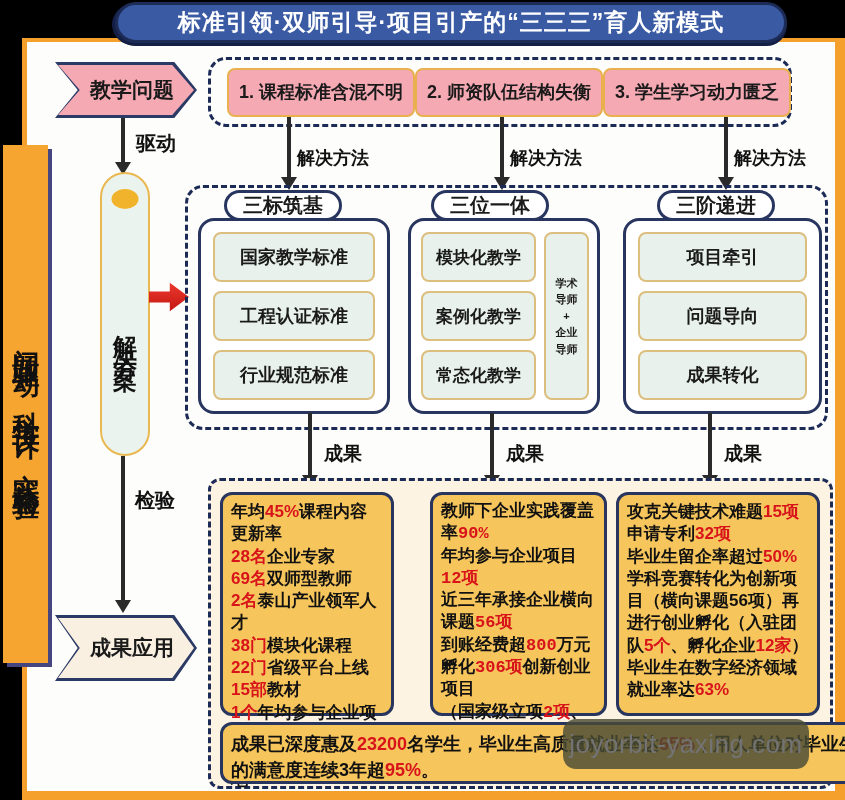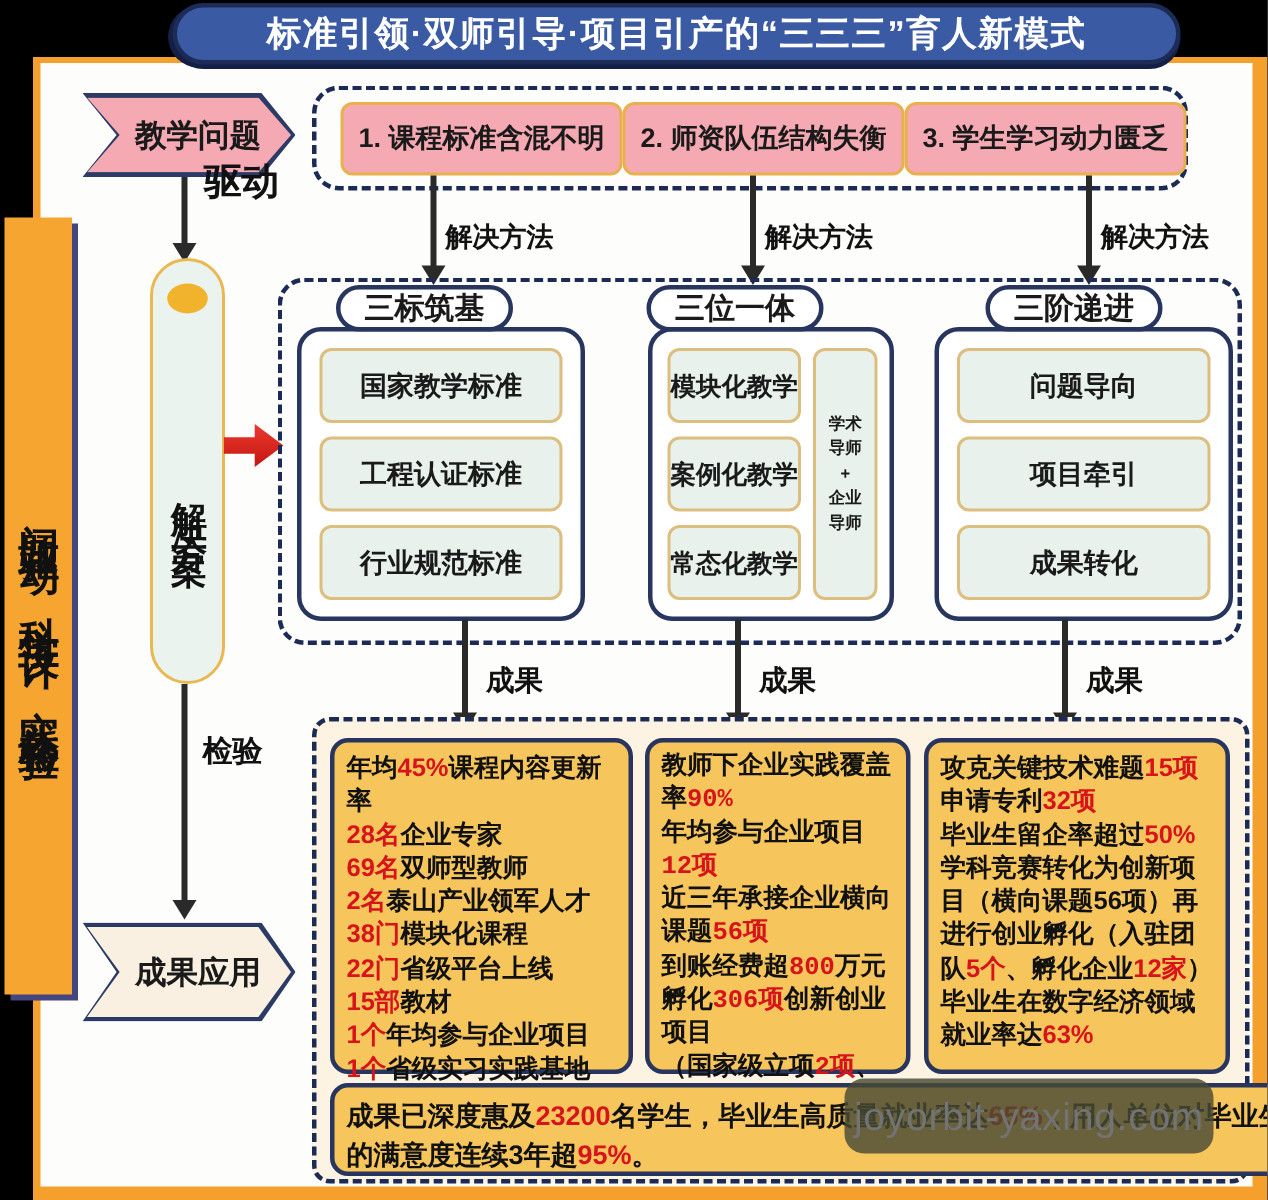--- a/index.html
+++ b/index.html
@@ -148,7 +148,7 @@
 
   <div class="stem" style="left:121px;top:118px;height:46px;"></div>
   <div class="head" style="left:115px;top:162px;"></div>
-  <div class="flowlabel" style="left:136px;top:104px;font-size:25px;text-align:right;">驱动</div>
+  <div class="flowlabel" style="left:136px;top:130px;font-size:20px;text-align:right;">驱动</div>
 
   <div class="stem" style="left:287px;top:117px;height:62px;"></div>
   <div class="head" style="left:281px;top:177px;"></div>

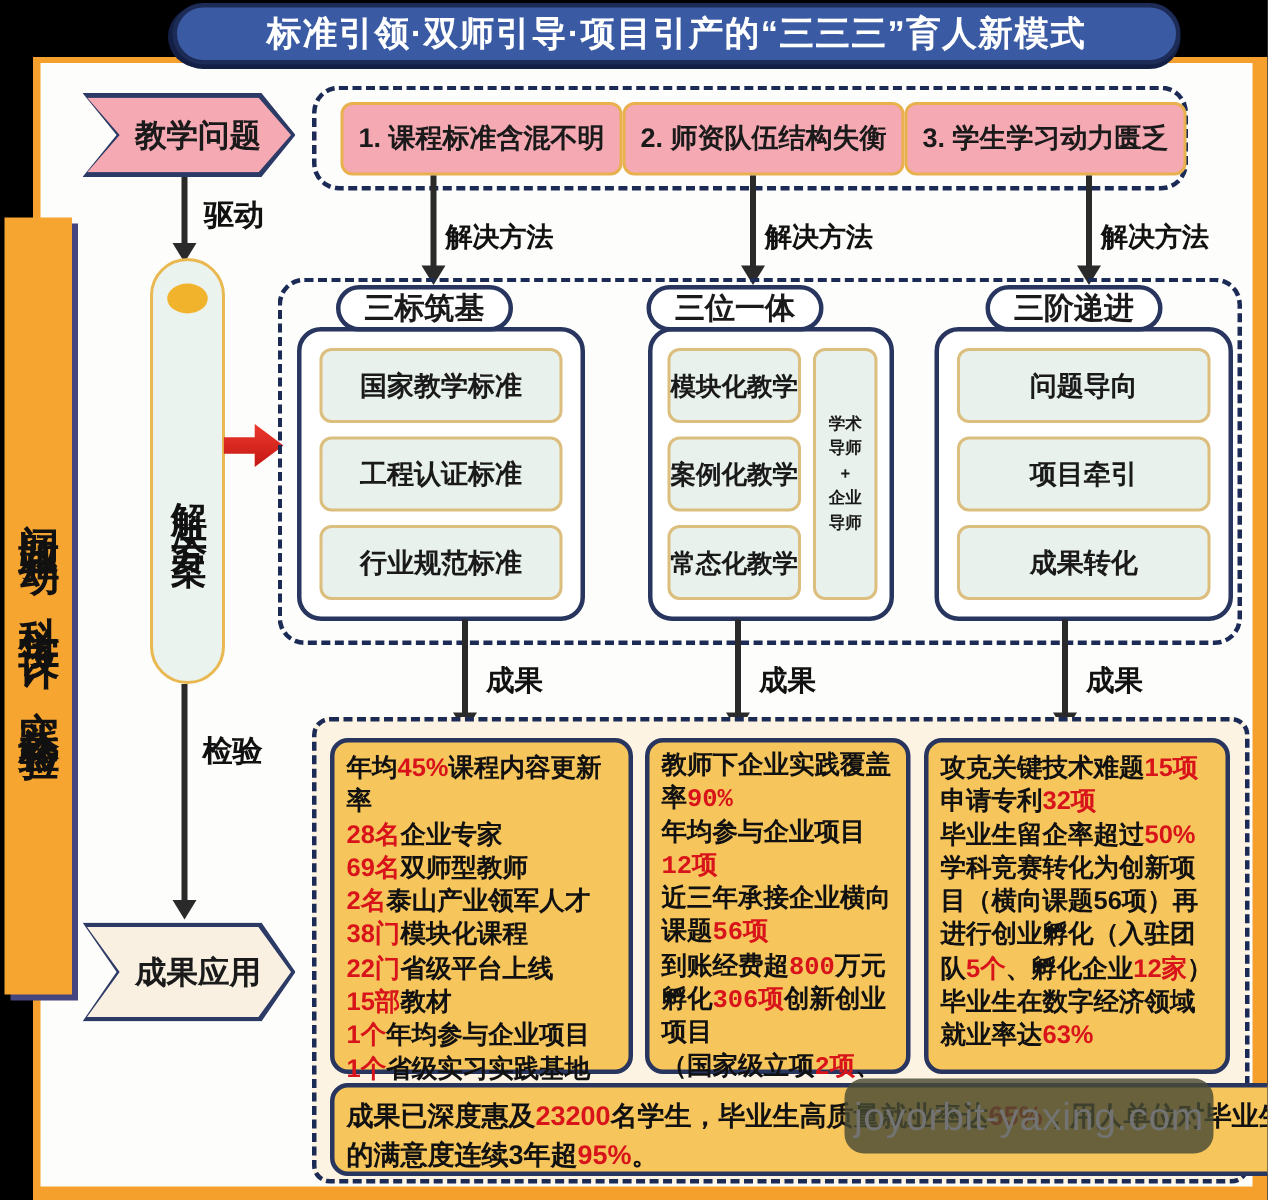--- a/index.html
+++ b/index.html
@@ -181,7 +181,7 @@
   </div>
 
   <div class="pill" style="left:431px;">三位一体</div>
-  <div class="col" style="left:432px;width:164px;">
+  <div class="col" style="left:408px;width:192px;">
     <div class="col2-row">
       <div class="col2-stack">
         <div class="mint">模块化教学</div>

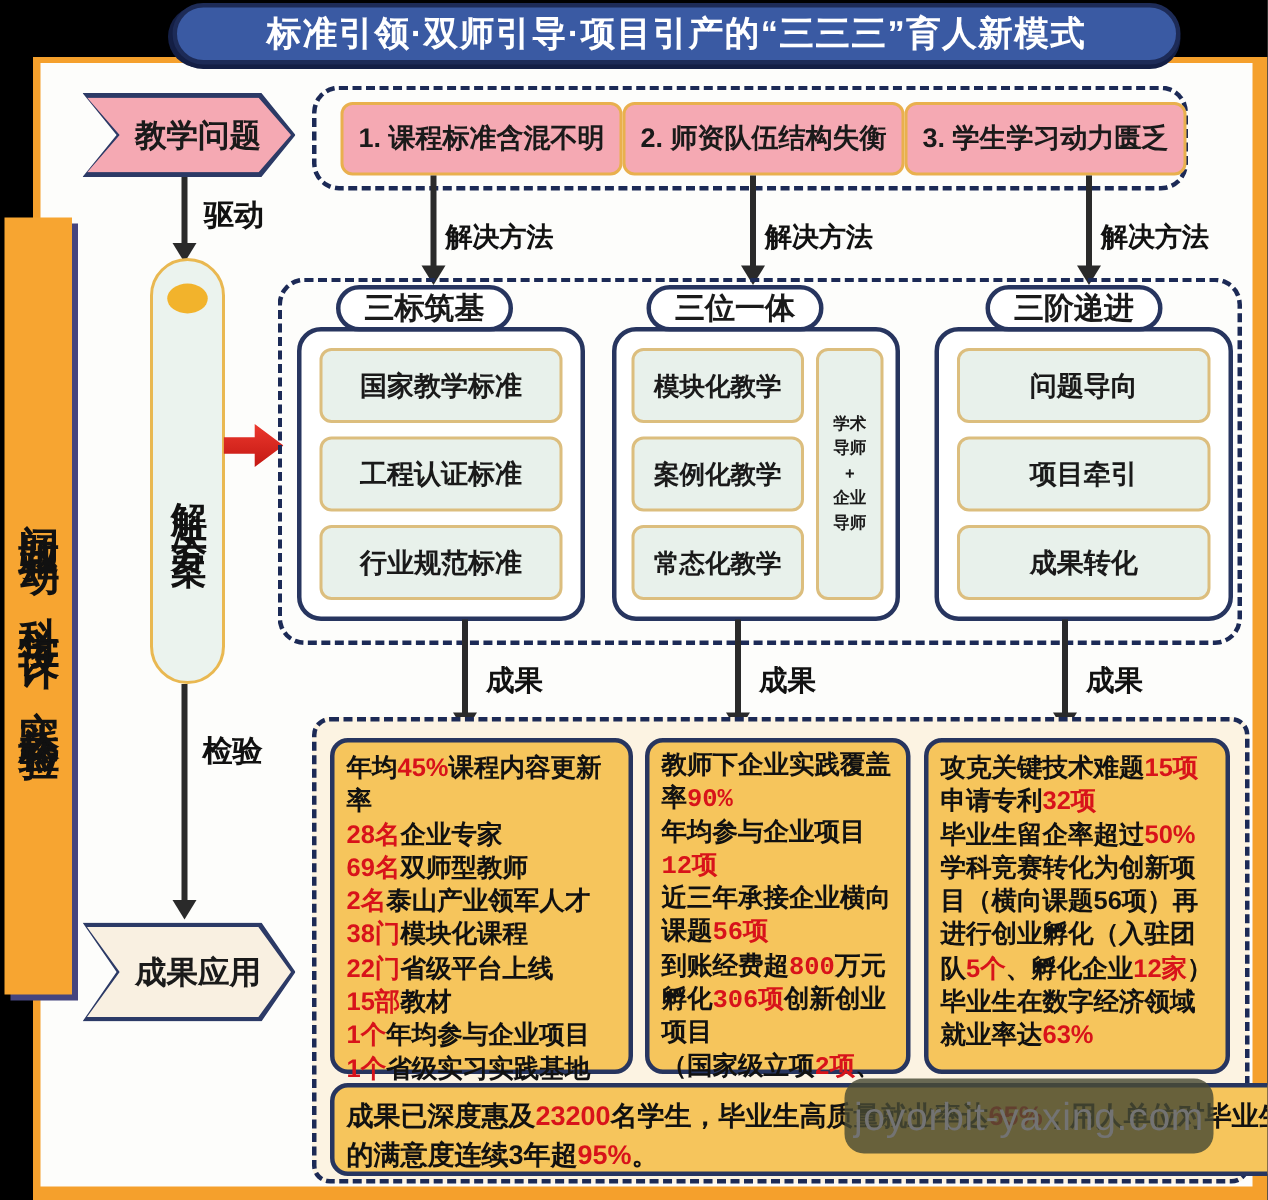--- a/index.html
+++ b/index.html
@@ -199,8 +199,8 @@
   <div class="pill" style="left:657px;">三阶递进</div>
   <div class="col" style="left:623px;width:199px;">
     <div class="col-stack">
+      <div class="mint">项目牵引</div>
       <div class="mint">问题导向</div>
-      <div class="mint">项目牵引</div>
       <div class="mint">成果转化</div>
     </div>
   </div>

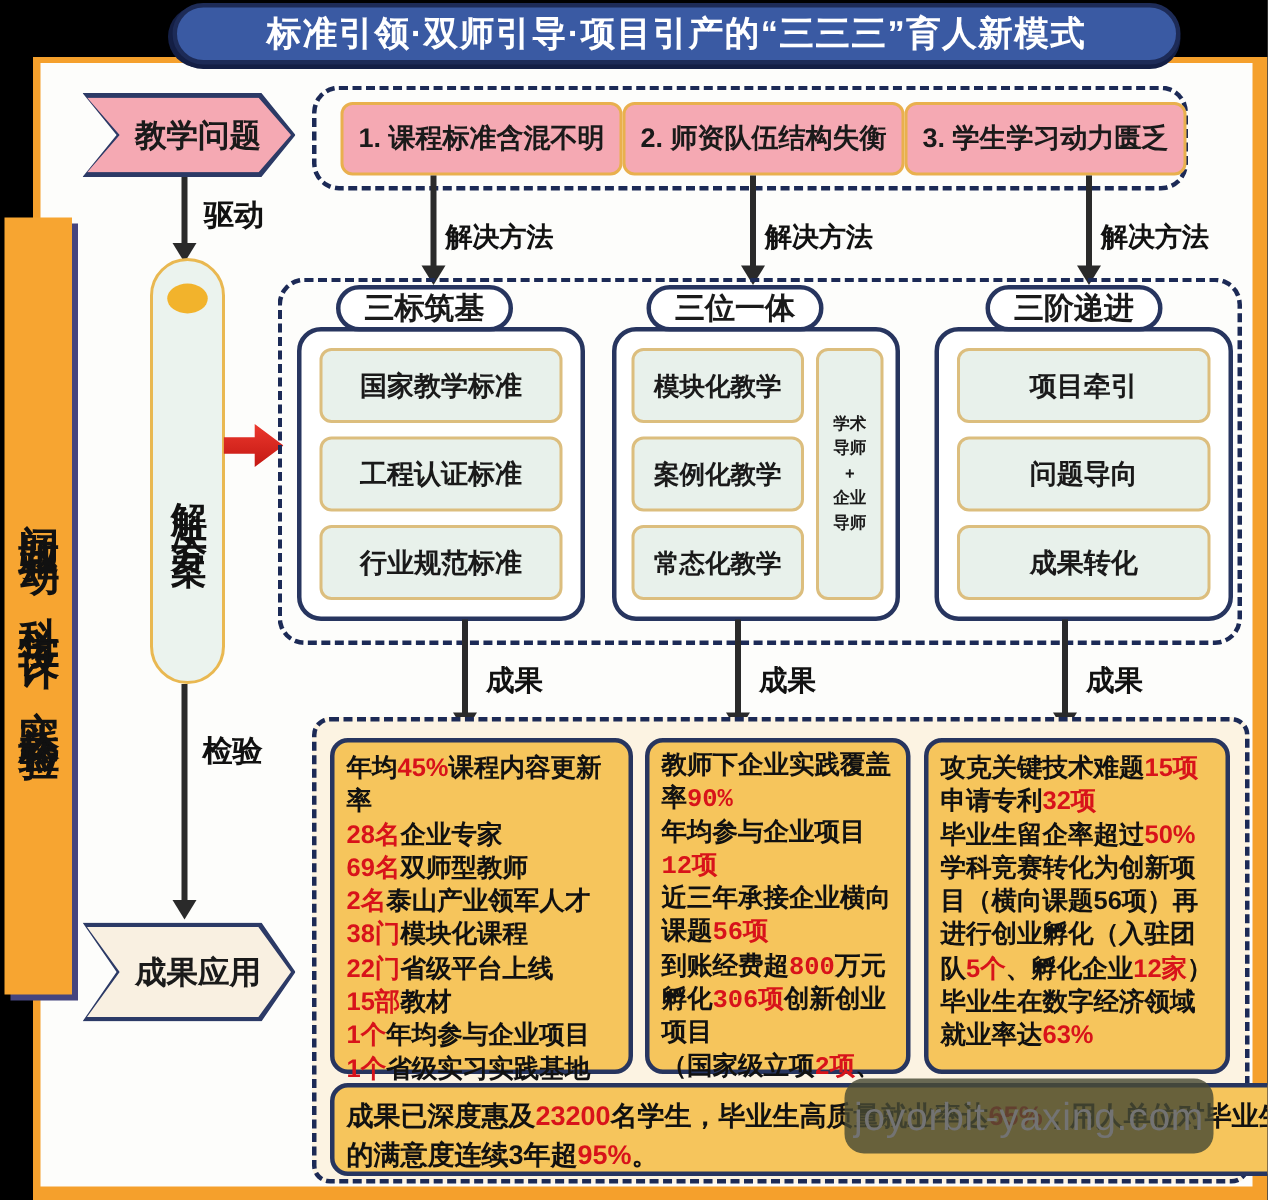--- a/index.html
+++ b/index.html
@@ -230,7 +230,7 @@
 
   <div class="dashbox resultsbox"></div>
 
-  <div class="obox" style="left:220px;top:492px;width:202px;height:224px;">
+  <div class="obox" style="left:220px;top:492px;width:174px;height:224px;">
       <div><span>年均</span><span class="red">45%</span><span>课程内容更新率</span></div>
       <div><span class="red">28名</span><span>企业专家</span></div>
       <div><span class="red">69名</span><span>双师型教师</span></div>

